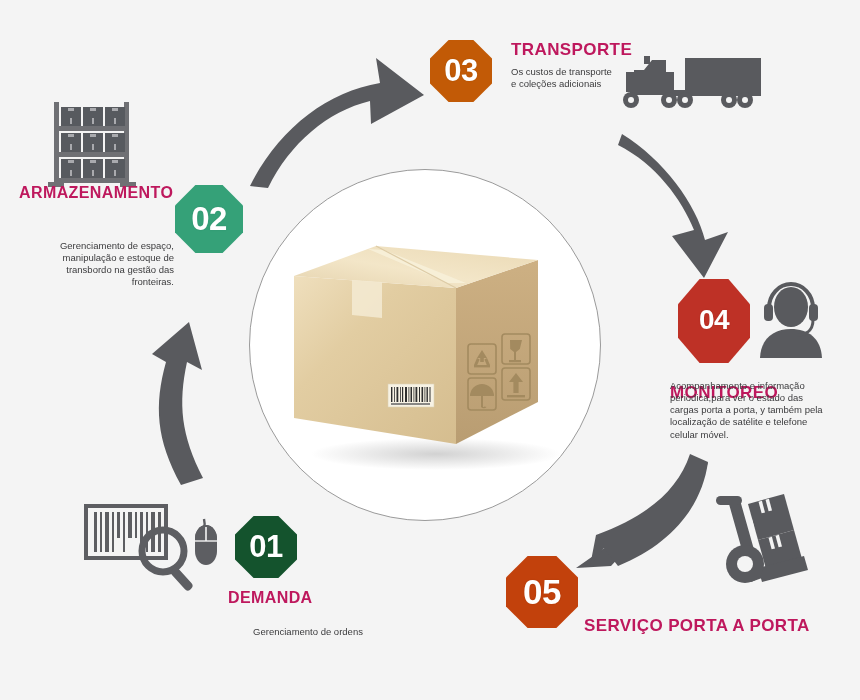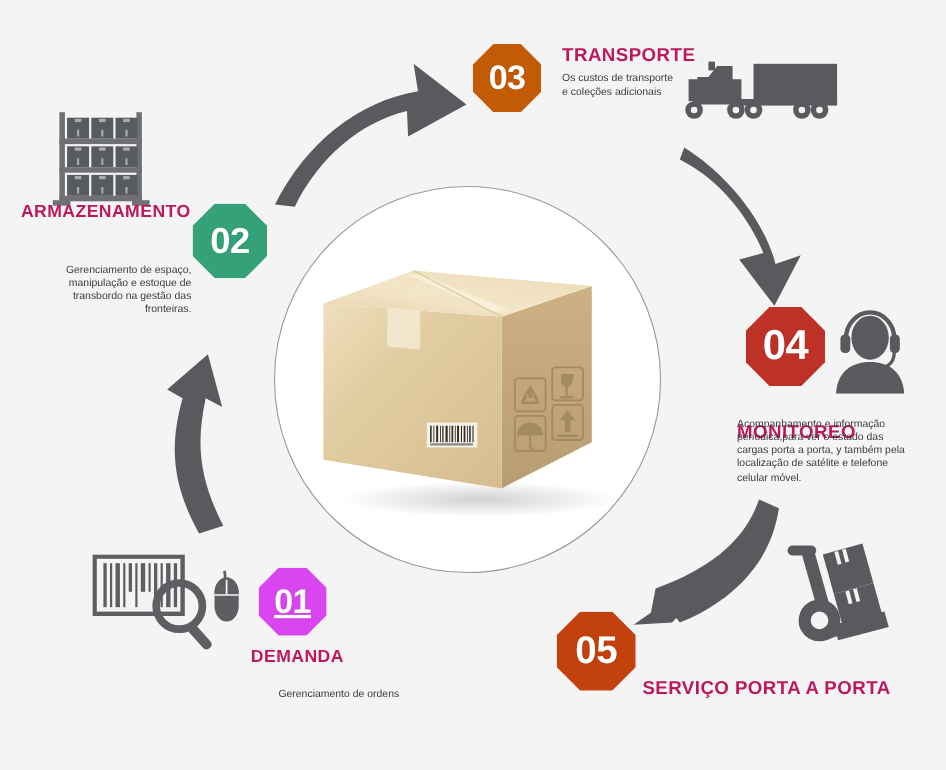--- a/index.html
+++ b/index.html
@@ -303,7 +303,7 @@
     </svg>
   </div>
 
-  <div class="abs octagon" style="left:678px;top:279px;width:72px;height:72px;background:#be3126;font-size:38px;">
+  <div class="abs octagon" style="left:678px;top:279px;width:72px;height:84px;background:#be3126;font-size:28px;">
     <span>04</span>
   </div>
   <div class="abs" style="left:754px;top:280px;width:72px;height:76px;">

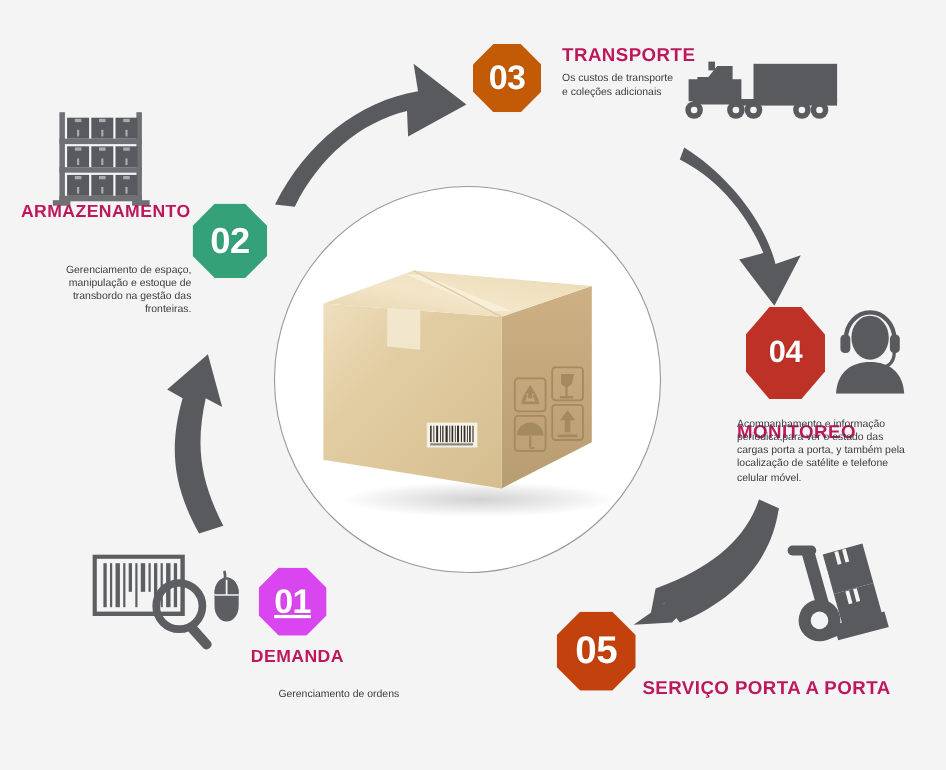--- a/index.html
+++ b/index.html
@@ -211,7 +211,7 @@
     </svg>
   </div>
 
-  <div class="abs octagon" style="left:235px;top:516px;width:62px;height:62px;background:#d946ef;font-size:31px;text-decoration:underline;">
+  <div class="abs octagon" style="left:235px;top:516px;width:62px;height:62px;background:#14532d;font-size:31px;">
     <span>01</span>
   </div>
   <div class="abs step-title" style="left:228px;top:589px;width:160px;font-size:16px;">DEMANDA</div>

